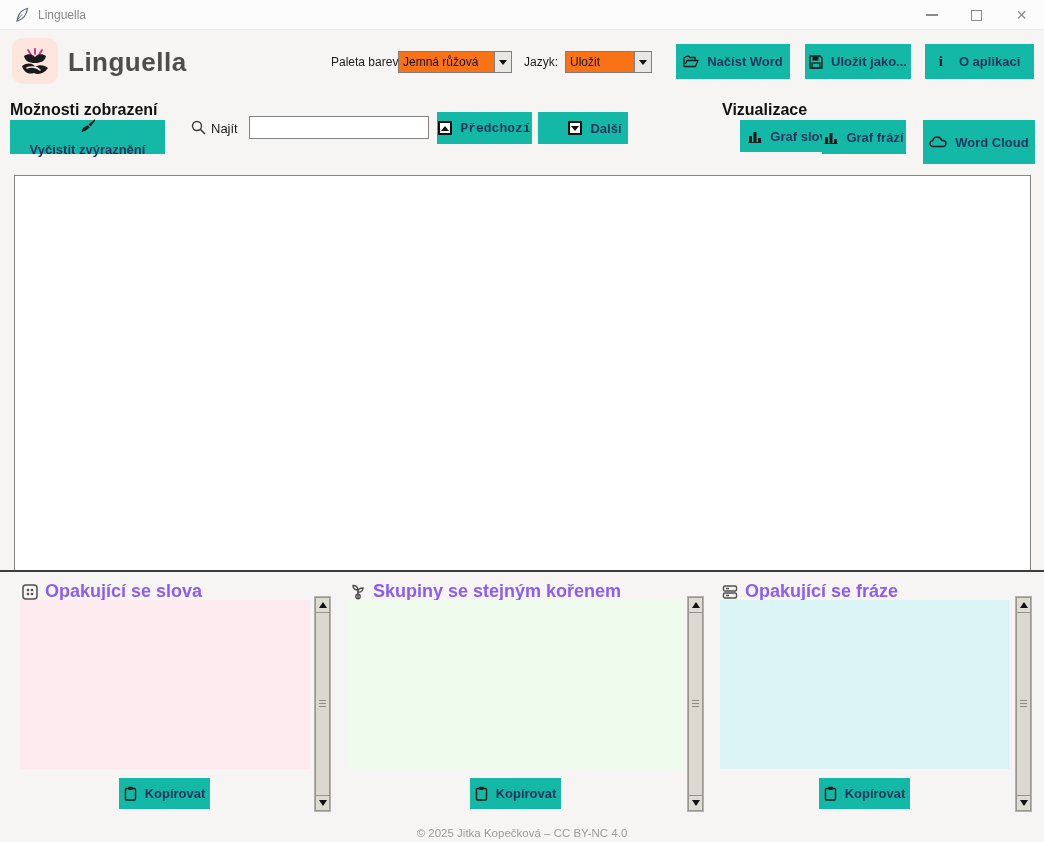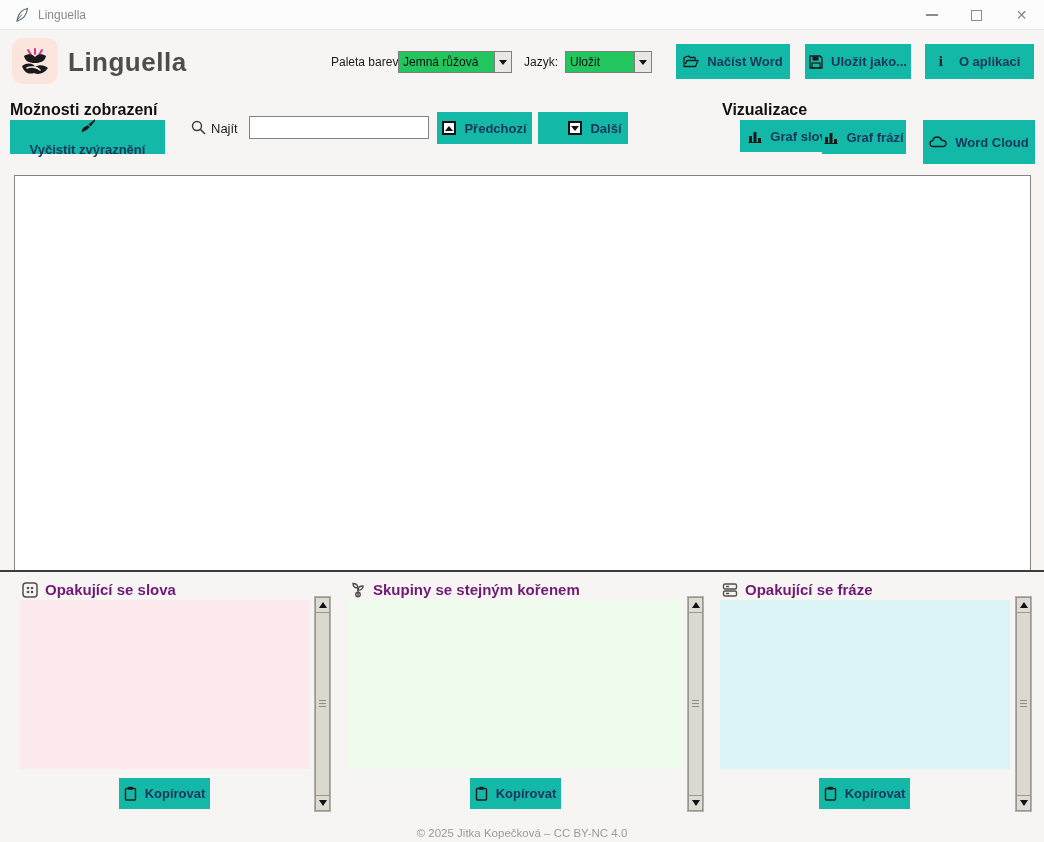--- a/index.html
+++ b/index.html
@@ -39,7 +39,7 @@
   .lbl-palette { left: 331px; top: 55px; }
   .lbl-language { left: 524px; top: 55px; }
   .combo {
-    position: absolute; height: 22px; background: #22c55e;
+    position: absolute; height: 22px; background: #f97316;
     border: 1px solid #7f7f7f; display: flex; align-items: stretch; cursor: default;
   }
   .combo-palette { left: 398px; top: 51px; width: 114px; }

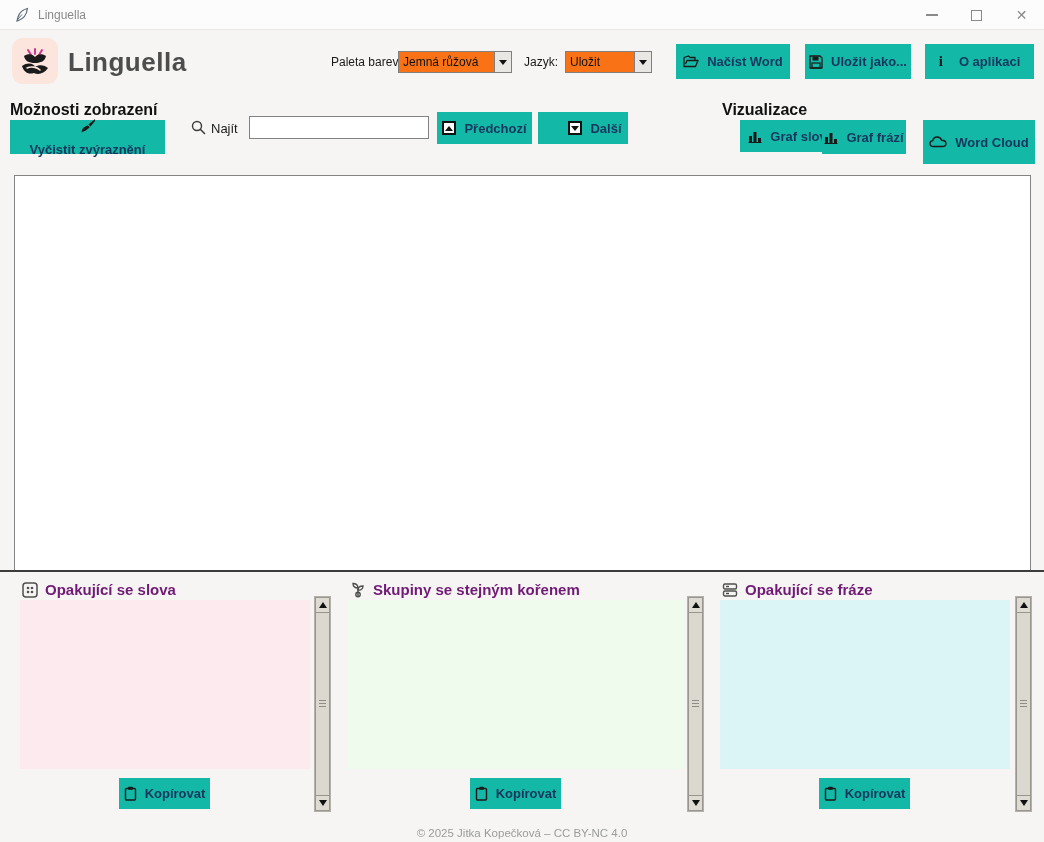--- a/index.html
+++ b/index.html
@@ -74,7 +74,7 @@
     background: #fff; border: 1px solid #828282; font-size: 13px; padding: 0 4px;
     font-family: "Liberation Sans", sans-serif;
   }
-  .btn-prev { left: 437px; top: 112px; width: 95px; height: 32px; }
+  .btn-prev { left: 437px; top: 112px; width: 95px; height: 32px; font-family: Liberation Mono, monospace; }
   .btn-next { left: 538px; top: 112px; width: 90px; height: 32px; padding-left: 24px; }
   .arrow-box {
     width: 14px; height: 14px; border: 2px solid #111; background: #fff;

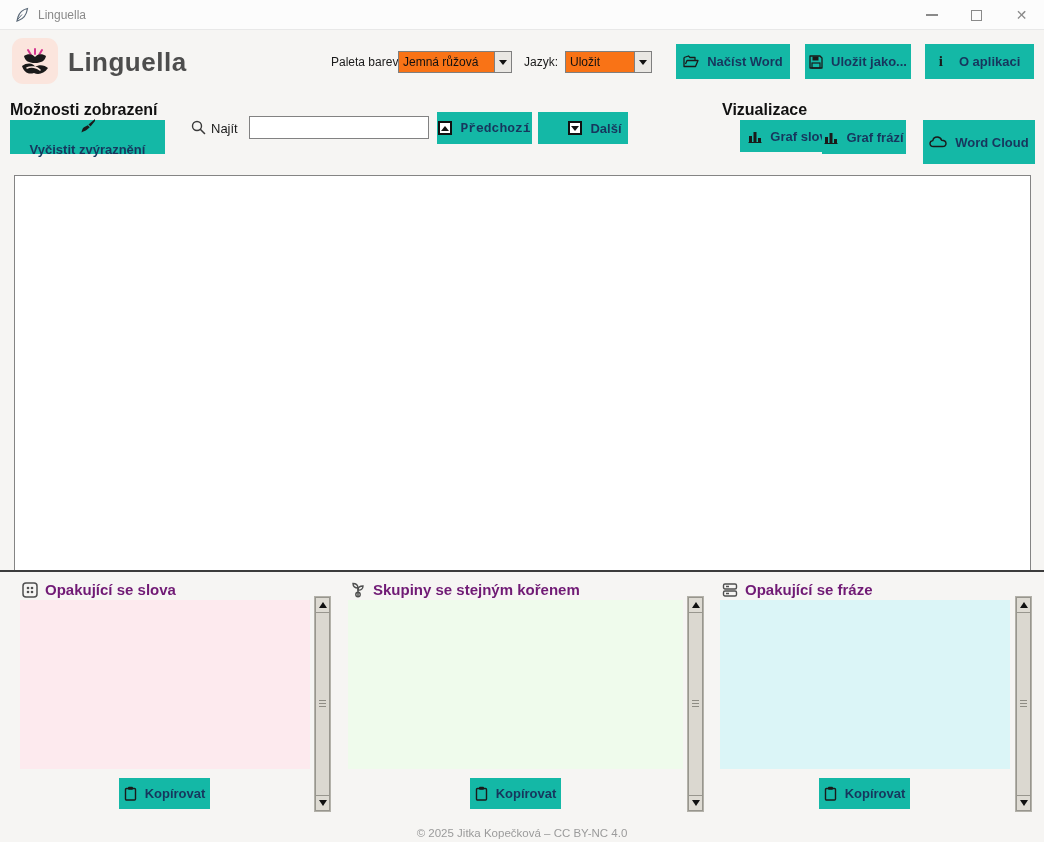--- a/index.html
+++ b/index.html
@@ -95,7 +95,7 @@
 
   
   .panel-header { position: absolute; display: flex; align-items: center; gap: 7px; }
-  .panel-header .p-title { font-size: 15px; font-weight: bold; color: #701a75; }
+  .panel-header .p-title { font-size: 18px; font-weight: bold; color: #8b5cf6; }
   .ph1 { left: 22px; top: 581px; }
   .ph2 { left: 350px; top: 581px; }
   .ph3 { left: 722px; top: 581px; }

